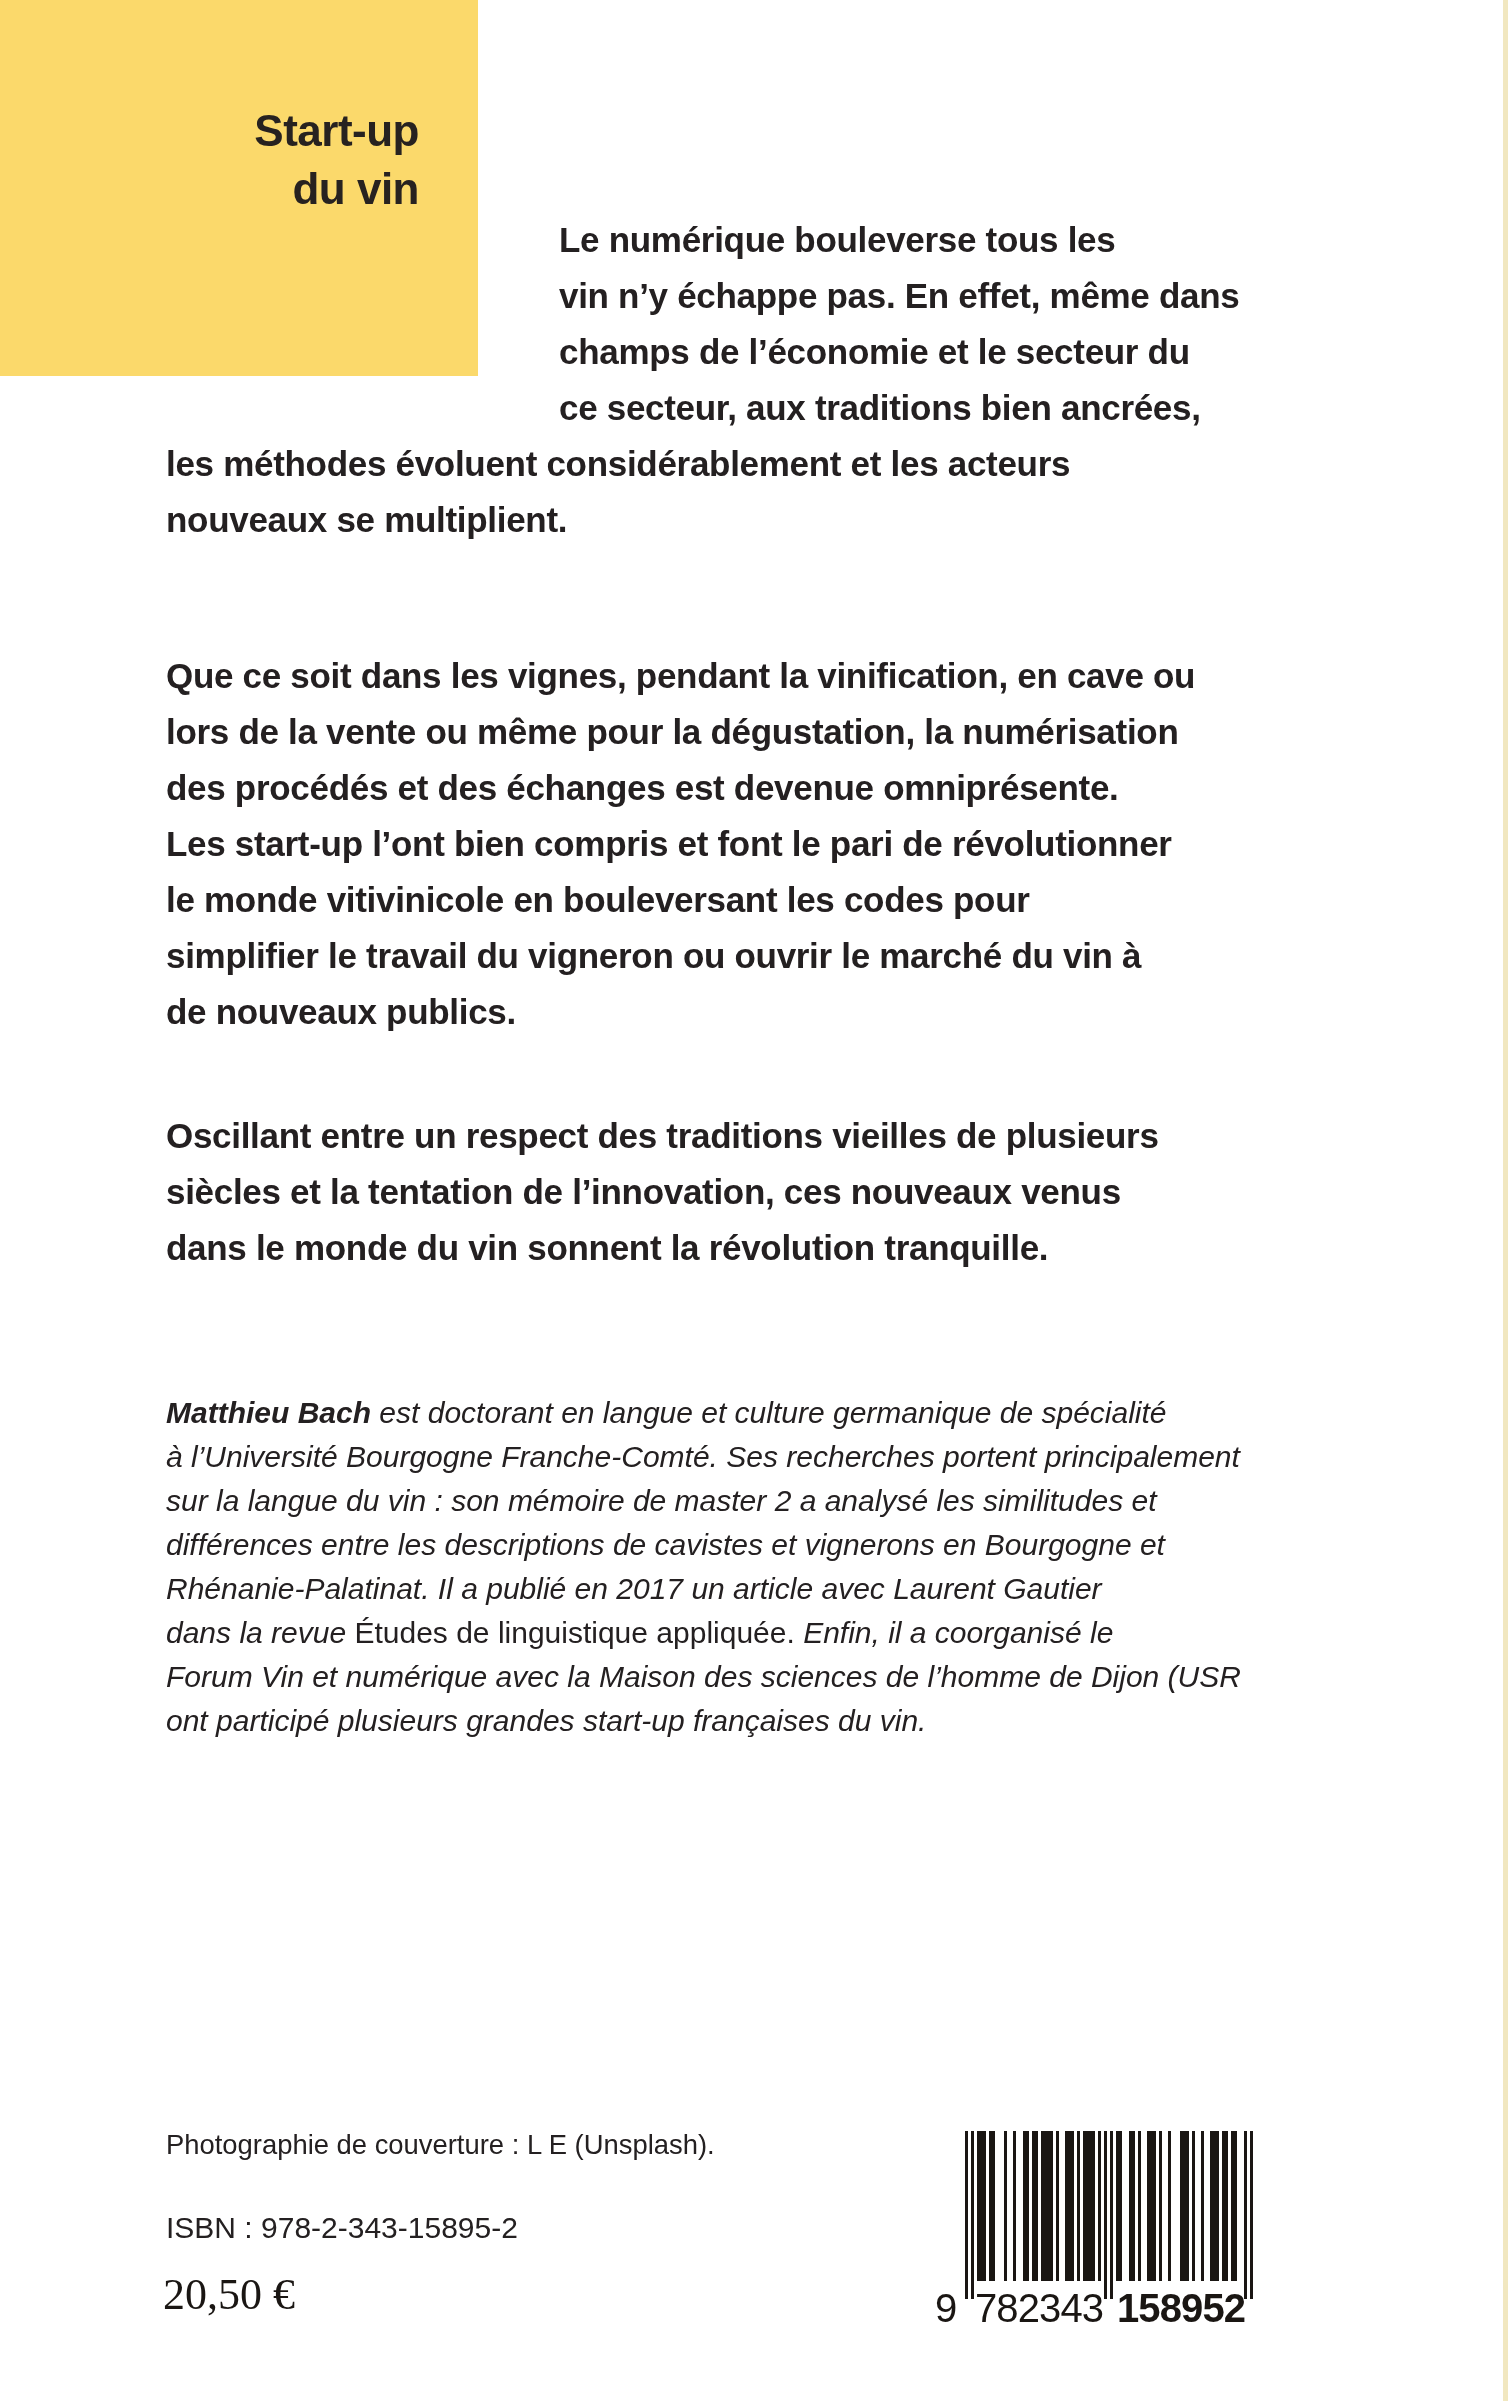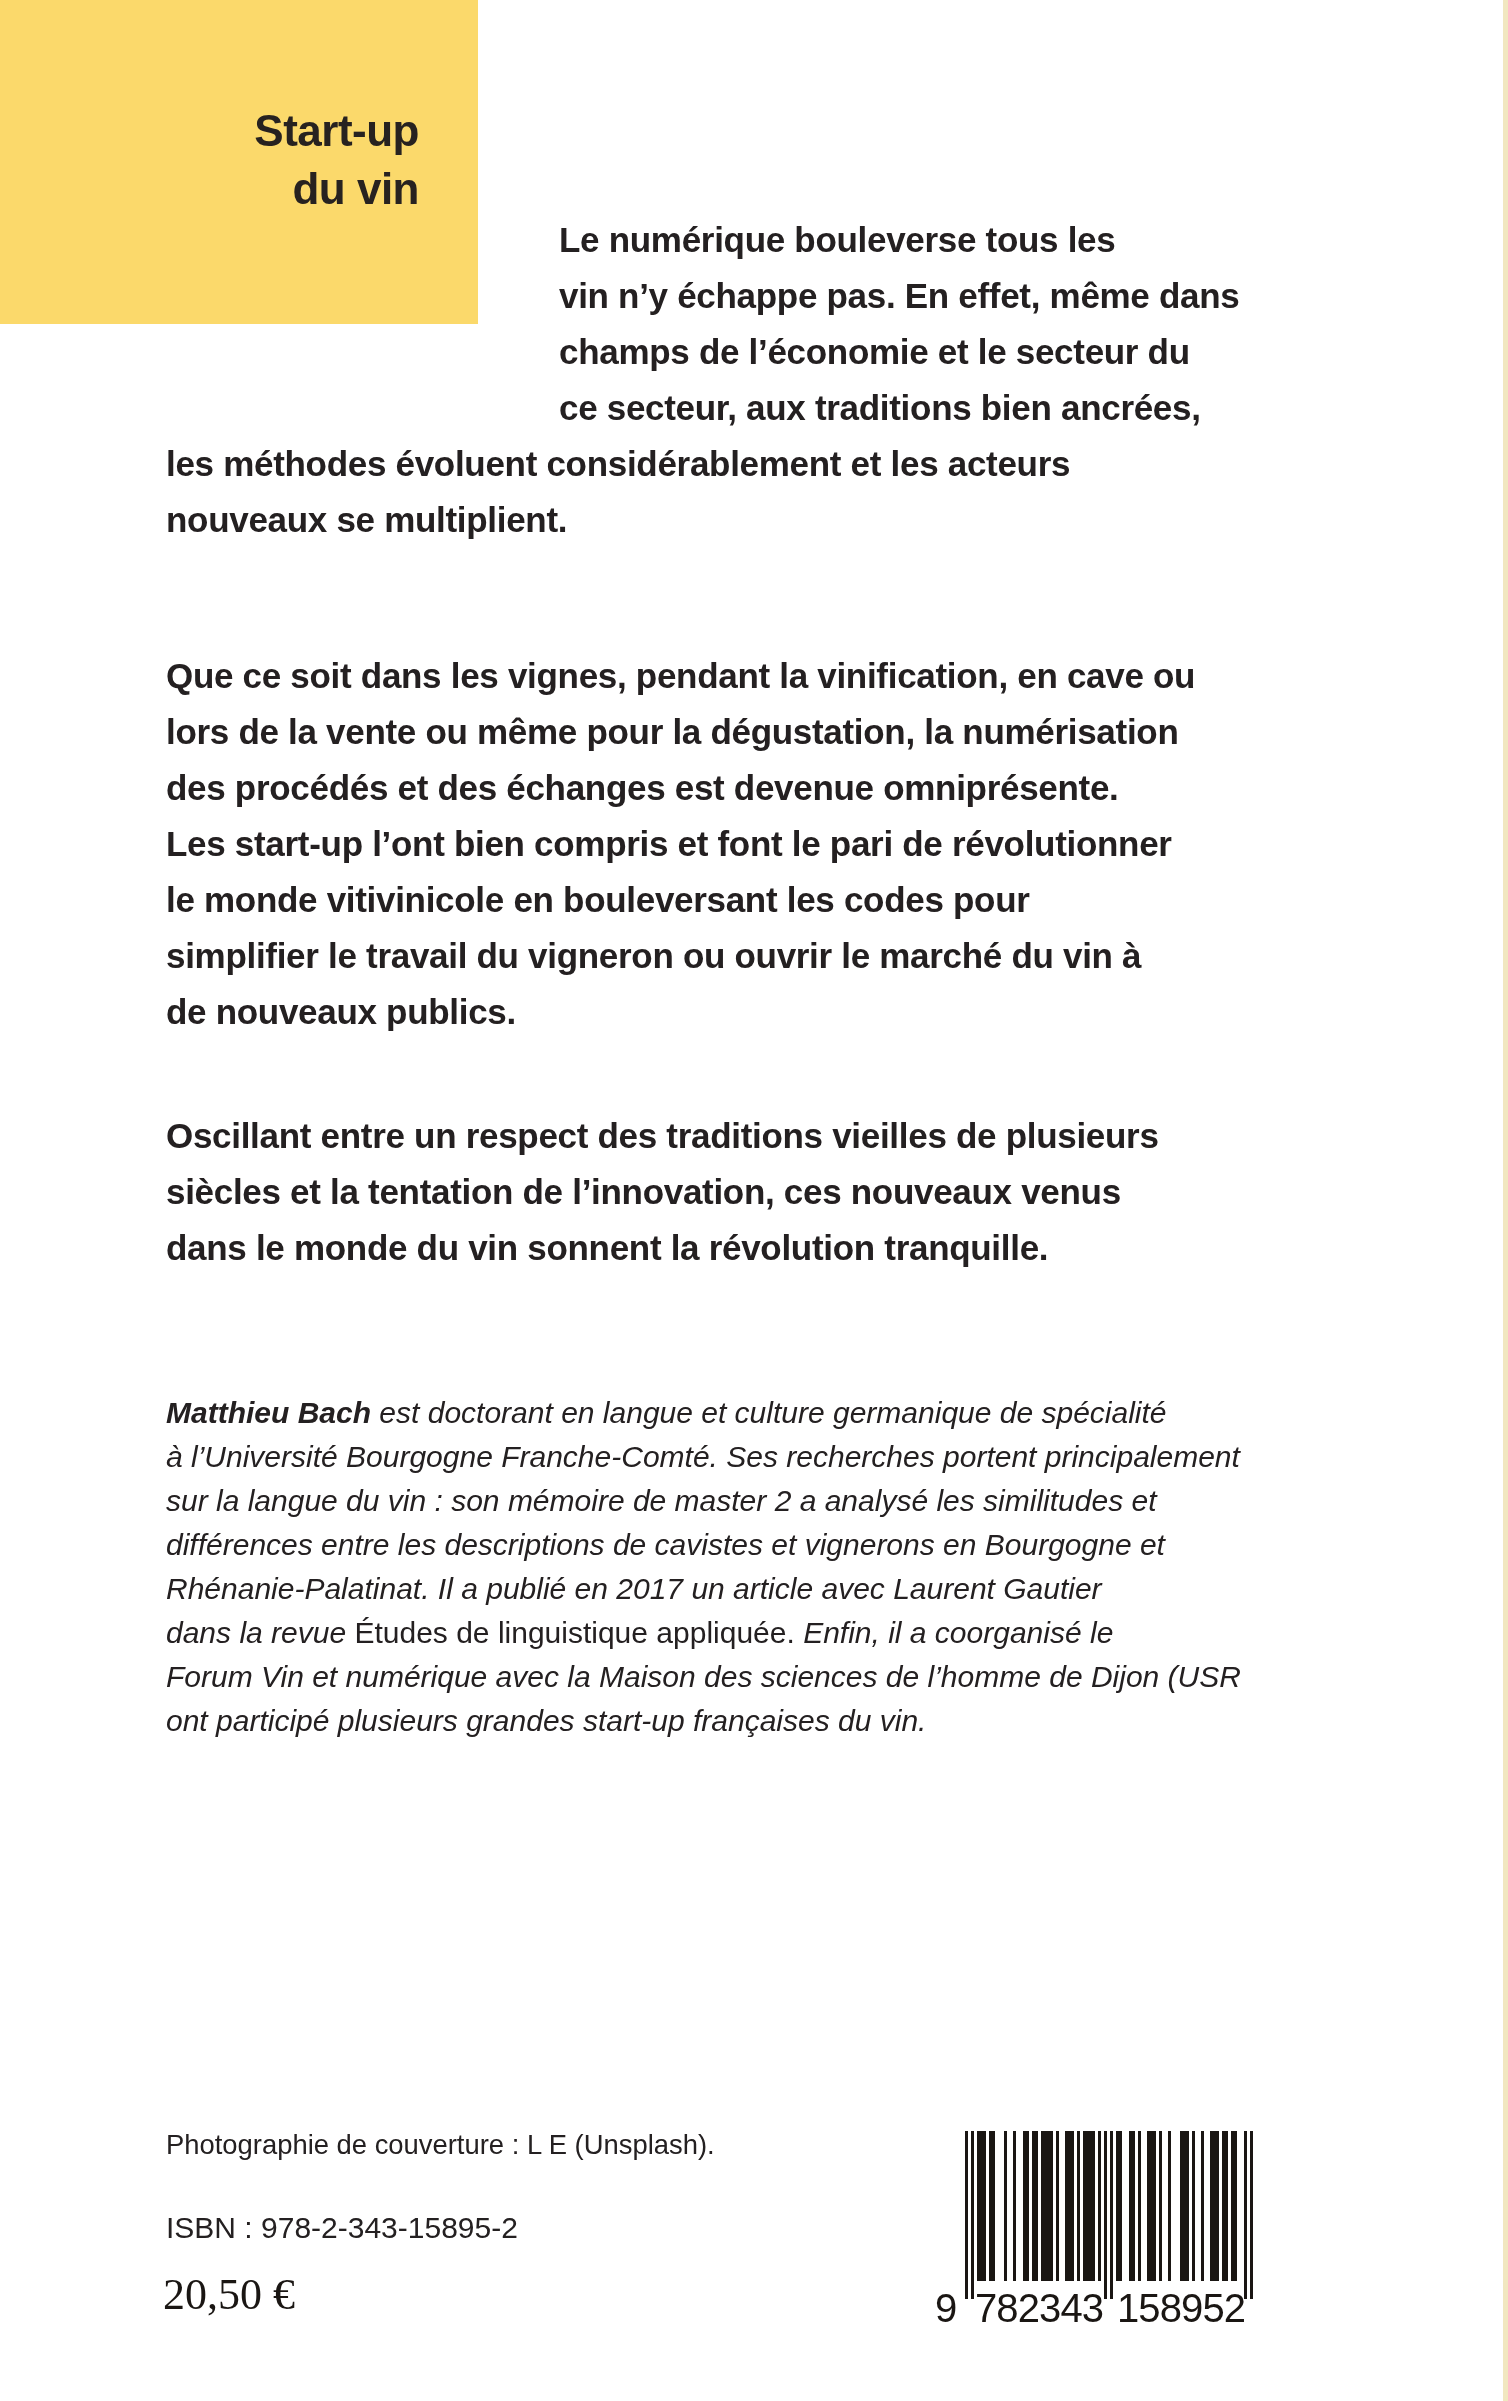--- a/index.html
+++ b/index.html
@@ -8,7 +8,7 @@
     font-family:"Liberation Sans",sans-serif;color:#242021;overflow:hidden;
     margin:0 auto;
   }
-  .yellow-block{position:absolute;left:0;top:0;width:478px;height:324px;background:#FBD96B;}
+  .yellow-block{position:absolute;left:0;top:0;width:478px;height:376px;background:#FBD96B;}
   .cover-title{
     position:absolute;top:102px;right:59px;text-align:right;
     font-weight:bold;font-size:44px;line-height:58px;color:#272220;letter-spacing:-0.5px;

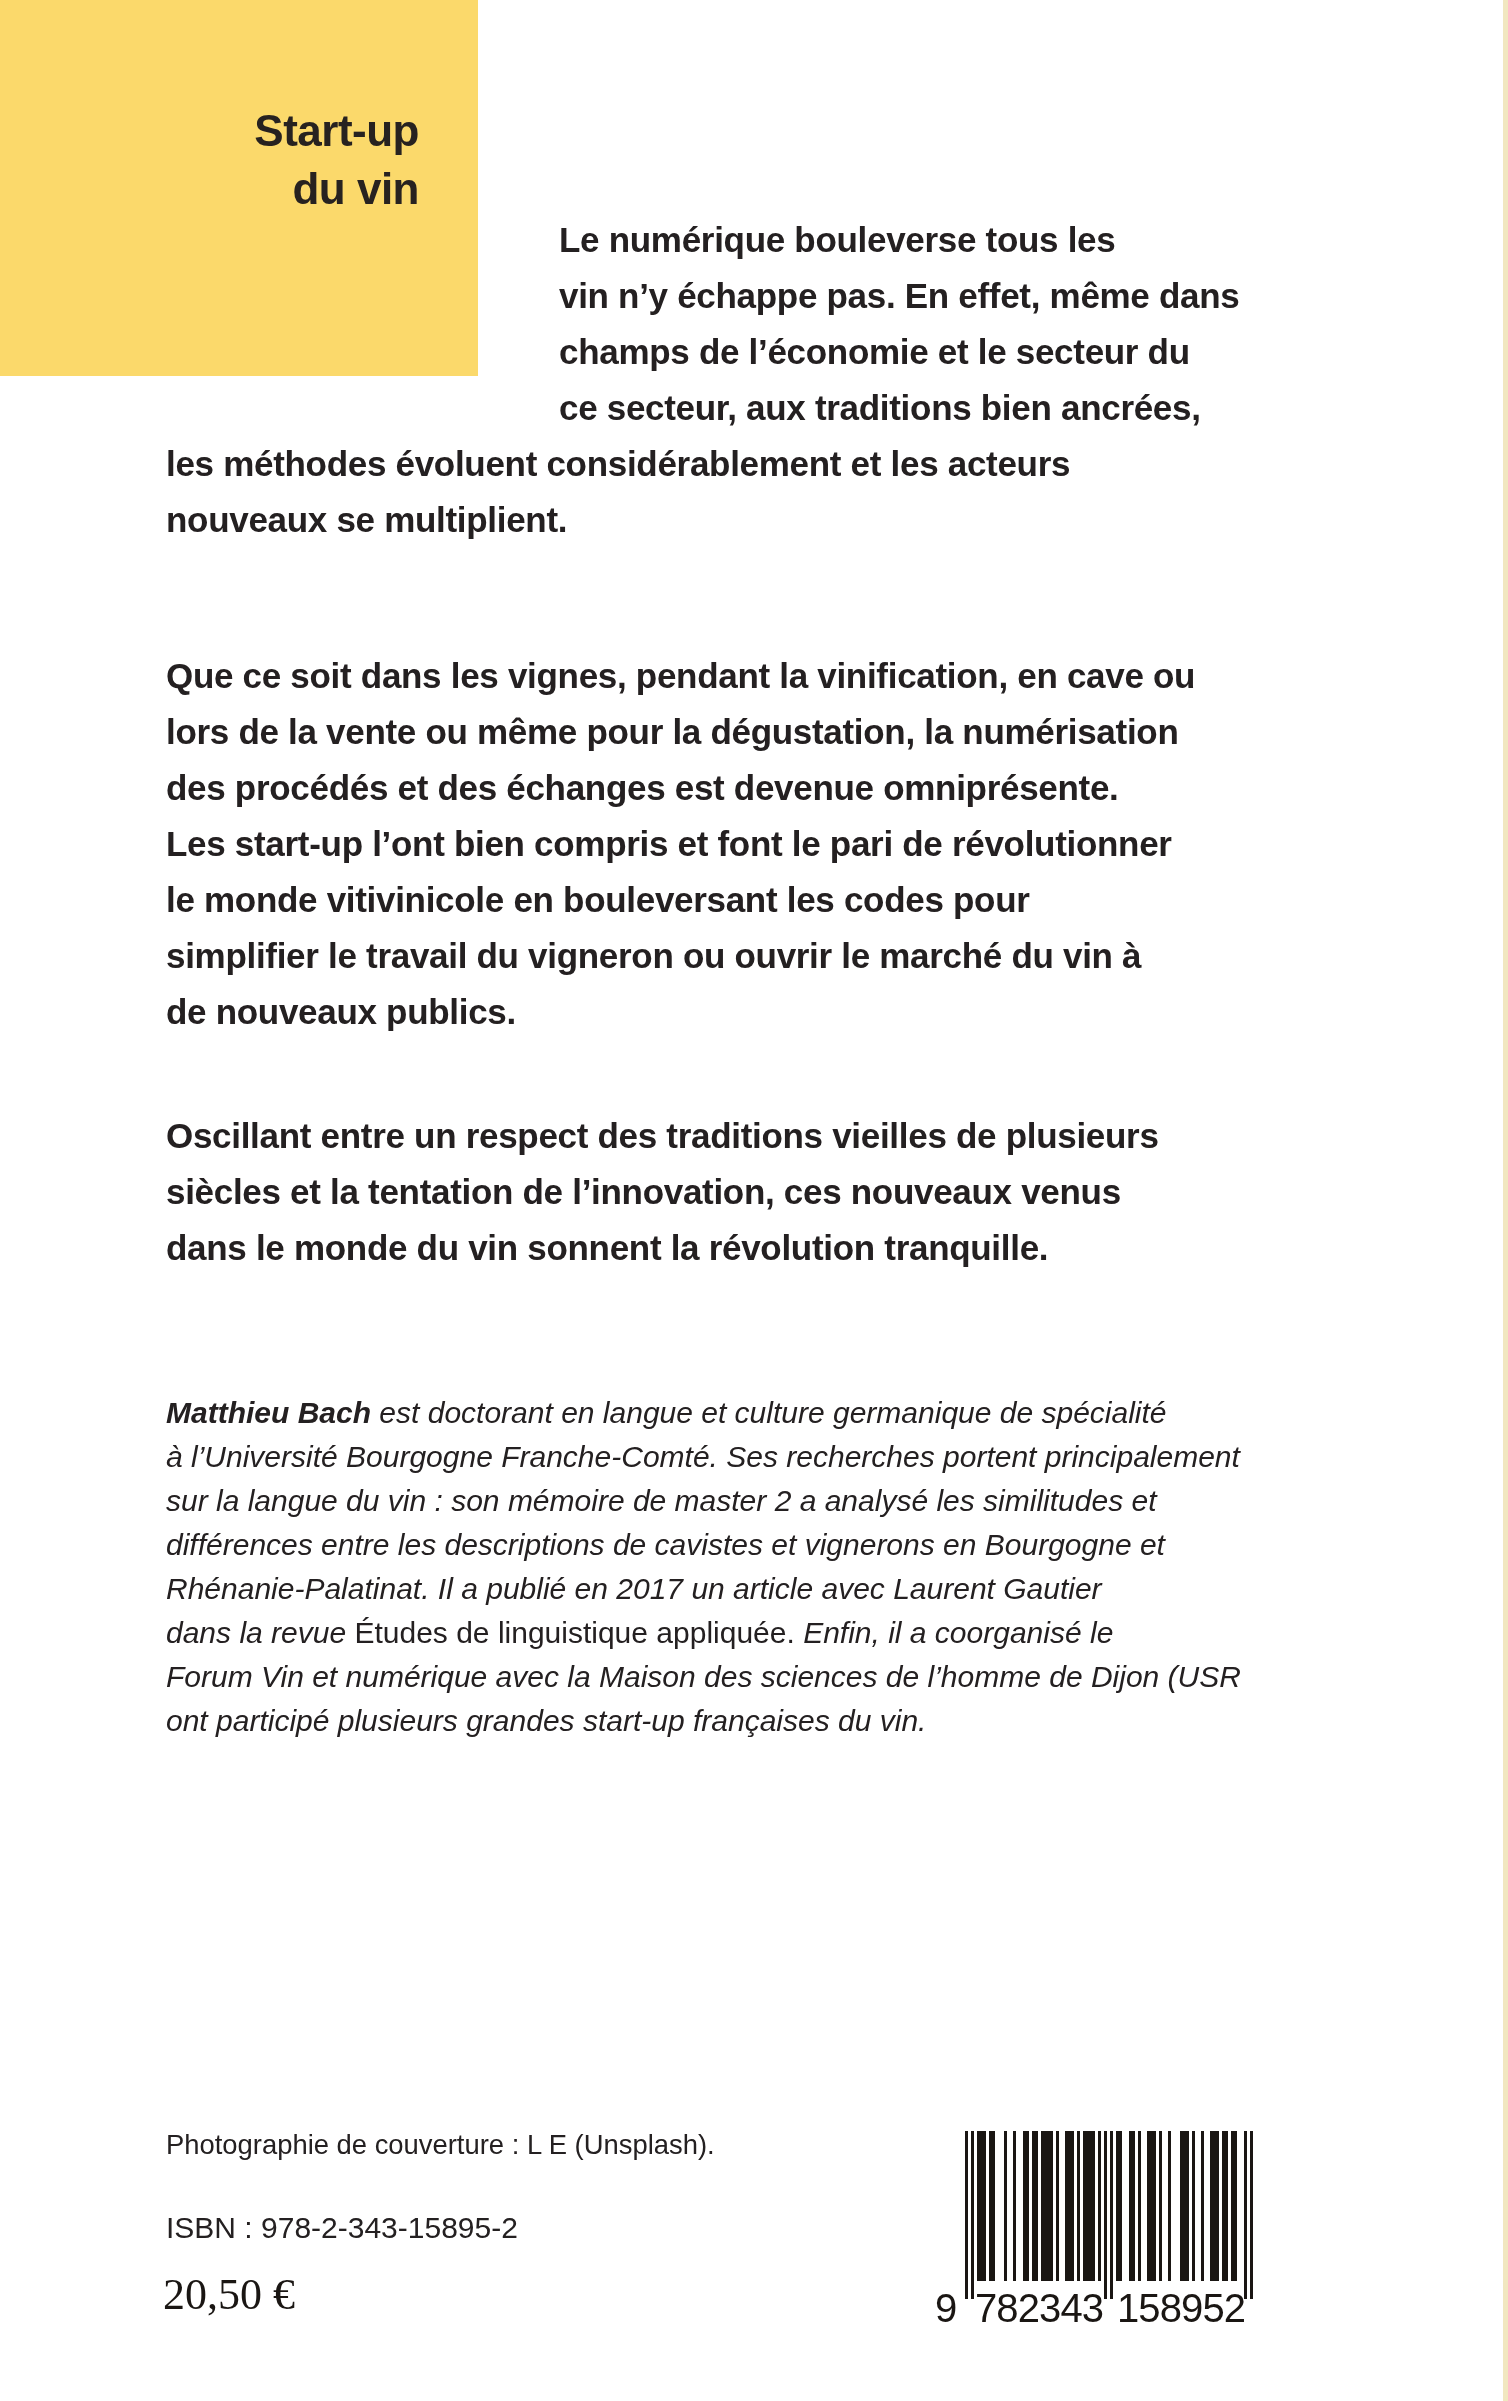--- a/index.html
+++ b/index.html
@@ -46,7 +46,7 @@
   .bc-digit{position:absolute;top:155px;font-size:40px;letter-spacing:-0.9px;color:#1a1613;font-style:normal;}
   .bc-first{left:-1.9px;}
   .bc-left{left:38px;width:126px;text-align:center;}
-  .bc-right{left:180px;width:126px;text-align:center;}
+  .bc-right{left:180px;width:126px;text-align:center;font-weight:bold;}
 </style>
 </head>
 <body>

